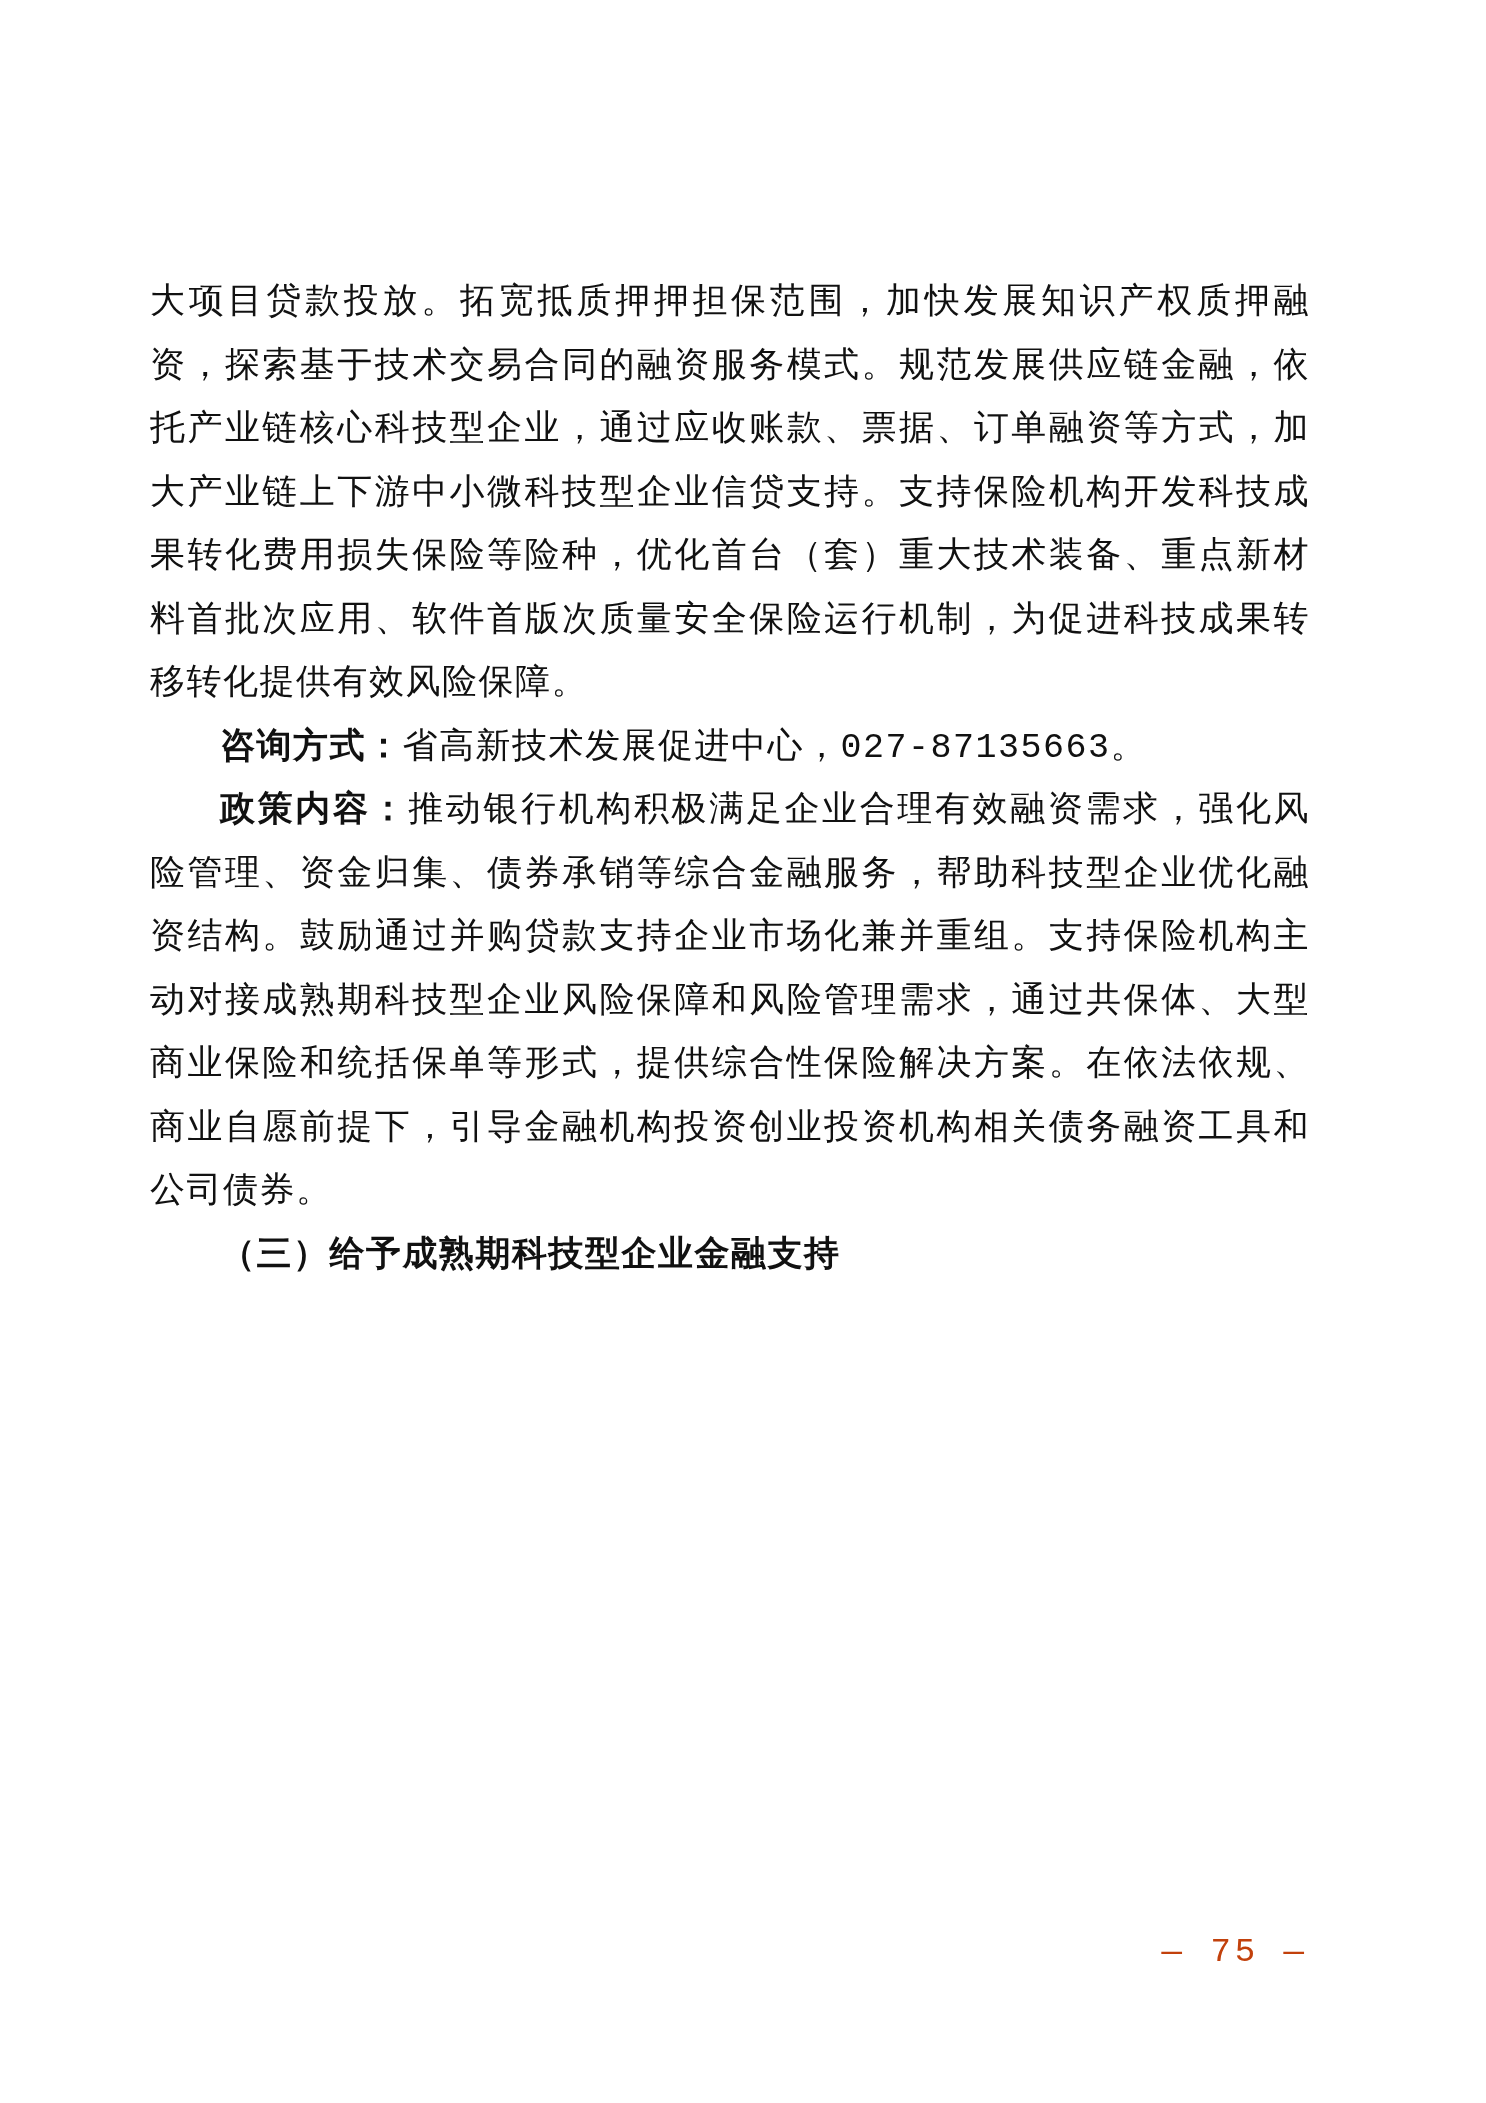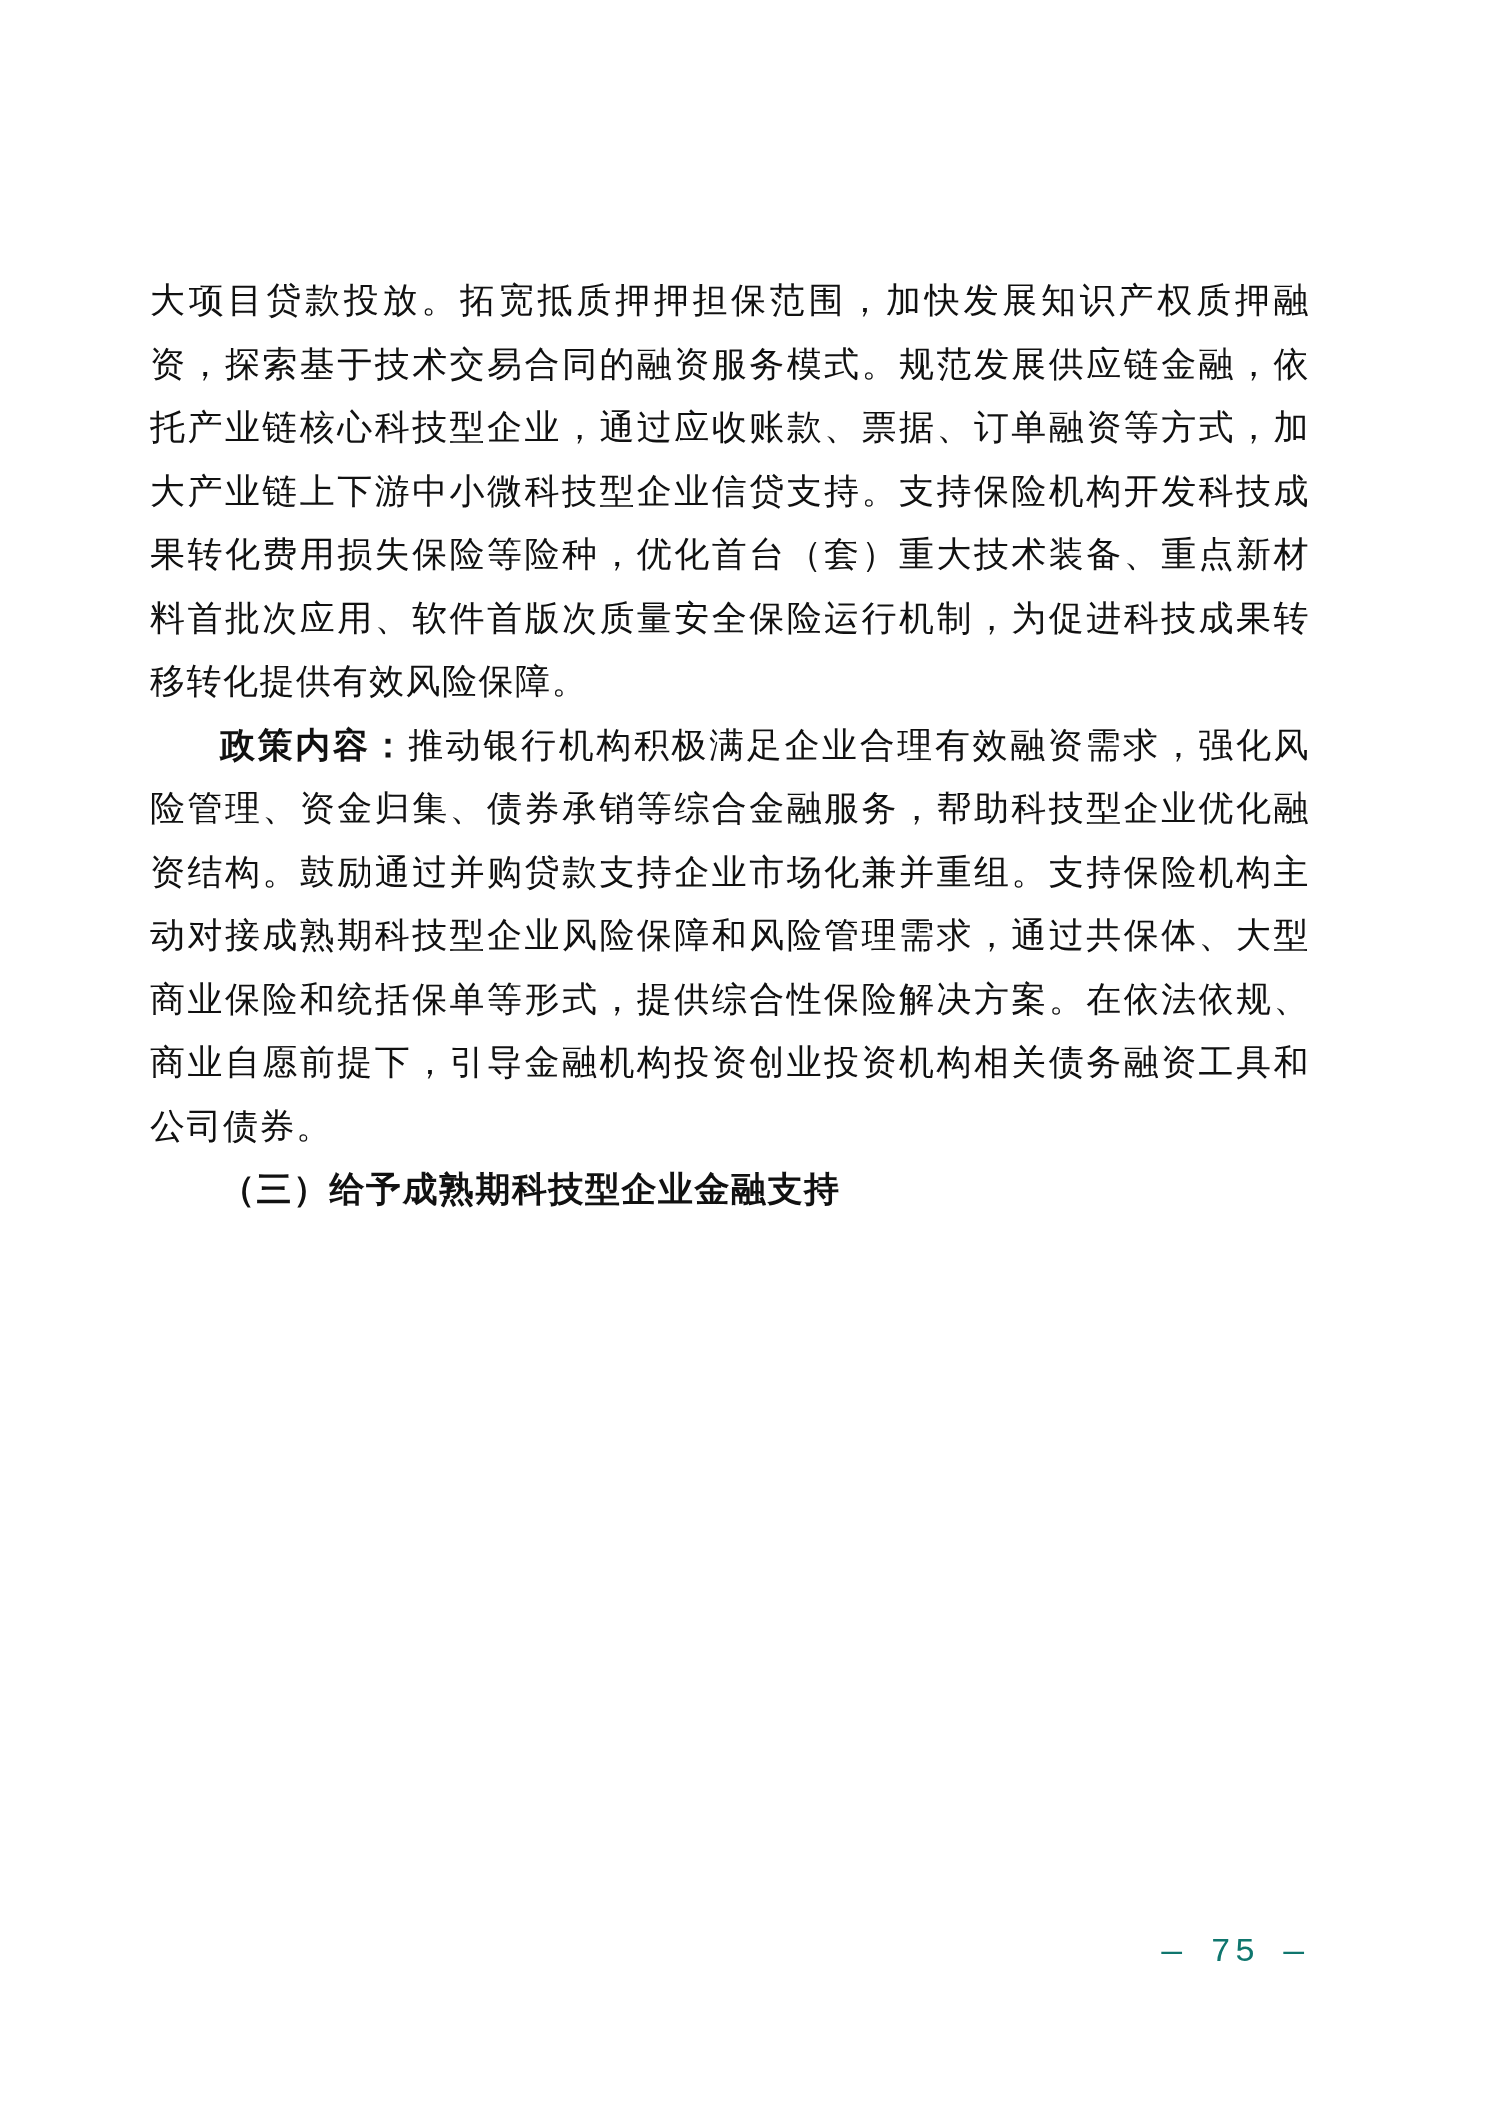--- a/index.html
+++ b/index.html
@@ -54,6 +54,7 @@
     <p>大项目贷款投放。拓宽抵质押押担保范围，加快发展知识产权质押融资，探索基于技术交易合同的融资服务模式。规范发展供应链金融，依托产业链核心科技型企业，通过应收账款、票据、订单融资等方式，加大产业链上下游中小微科技型企业信贷支持。支持保险机构开发科技成果转化费用损失保险等险种，优化首台（套）重大技术装备、重点新材料首批次应用、软件首版次质量安全保险运行机制，为促进科技成果转移转化提供有效风险保障。</p>
 
 
+    <p class="indent"><span class="lbl">咨询方式：</span><span>省高新技术发展促进中心，027-87135663。</span></p>
 
 
     <p class="indent"><span class="lbl">政策内容：</span><span>推动银行机构积极满足企业合理有效融资需求，强化风险管理、资金归集、债券承销等综合金融服务，帮助科技型企业优化融资结构。鼓励通过并购贷款支持企业市场化兼并重组。支持保险机构主动对接成熟期科技型企业风险保障和风险管理需求，通过共保体、大型商业保险和统括保单等形式，提供综合性保险解决方案。在依法依规、商业自愿前提下，引导金融机构投资创业投资机构相关债务融资工具和公司债券。</span></p>

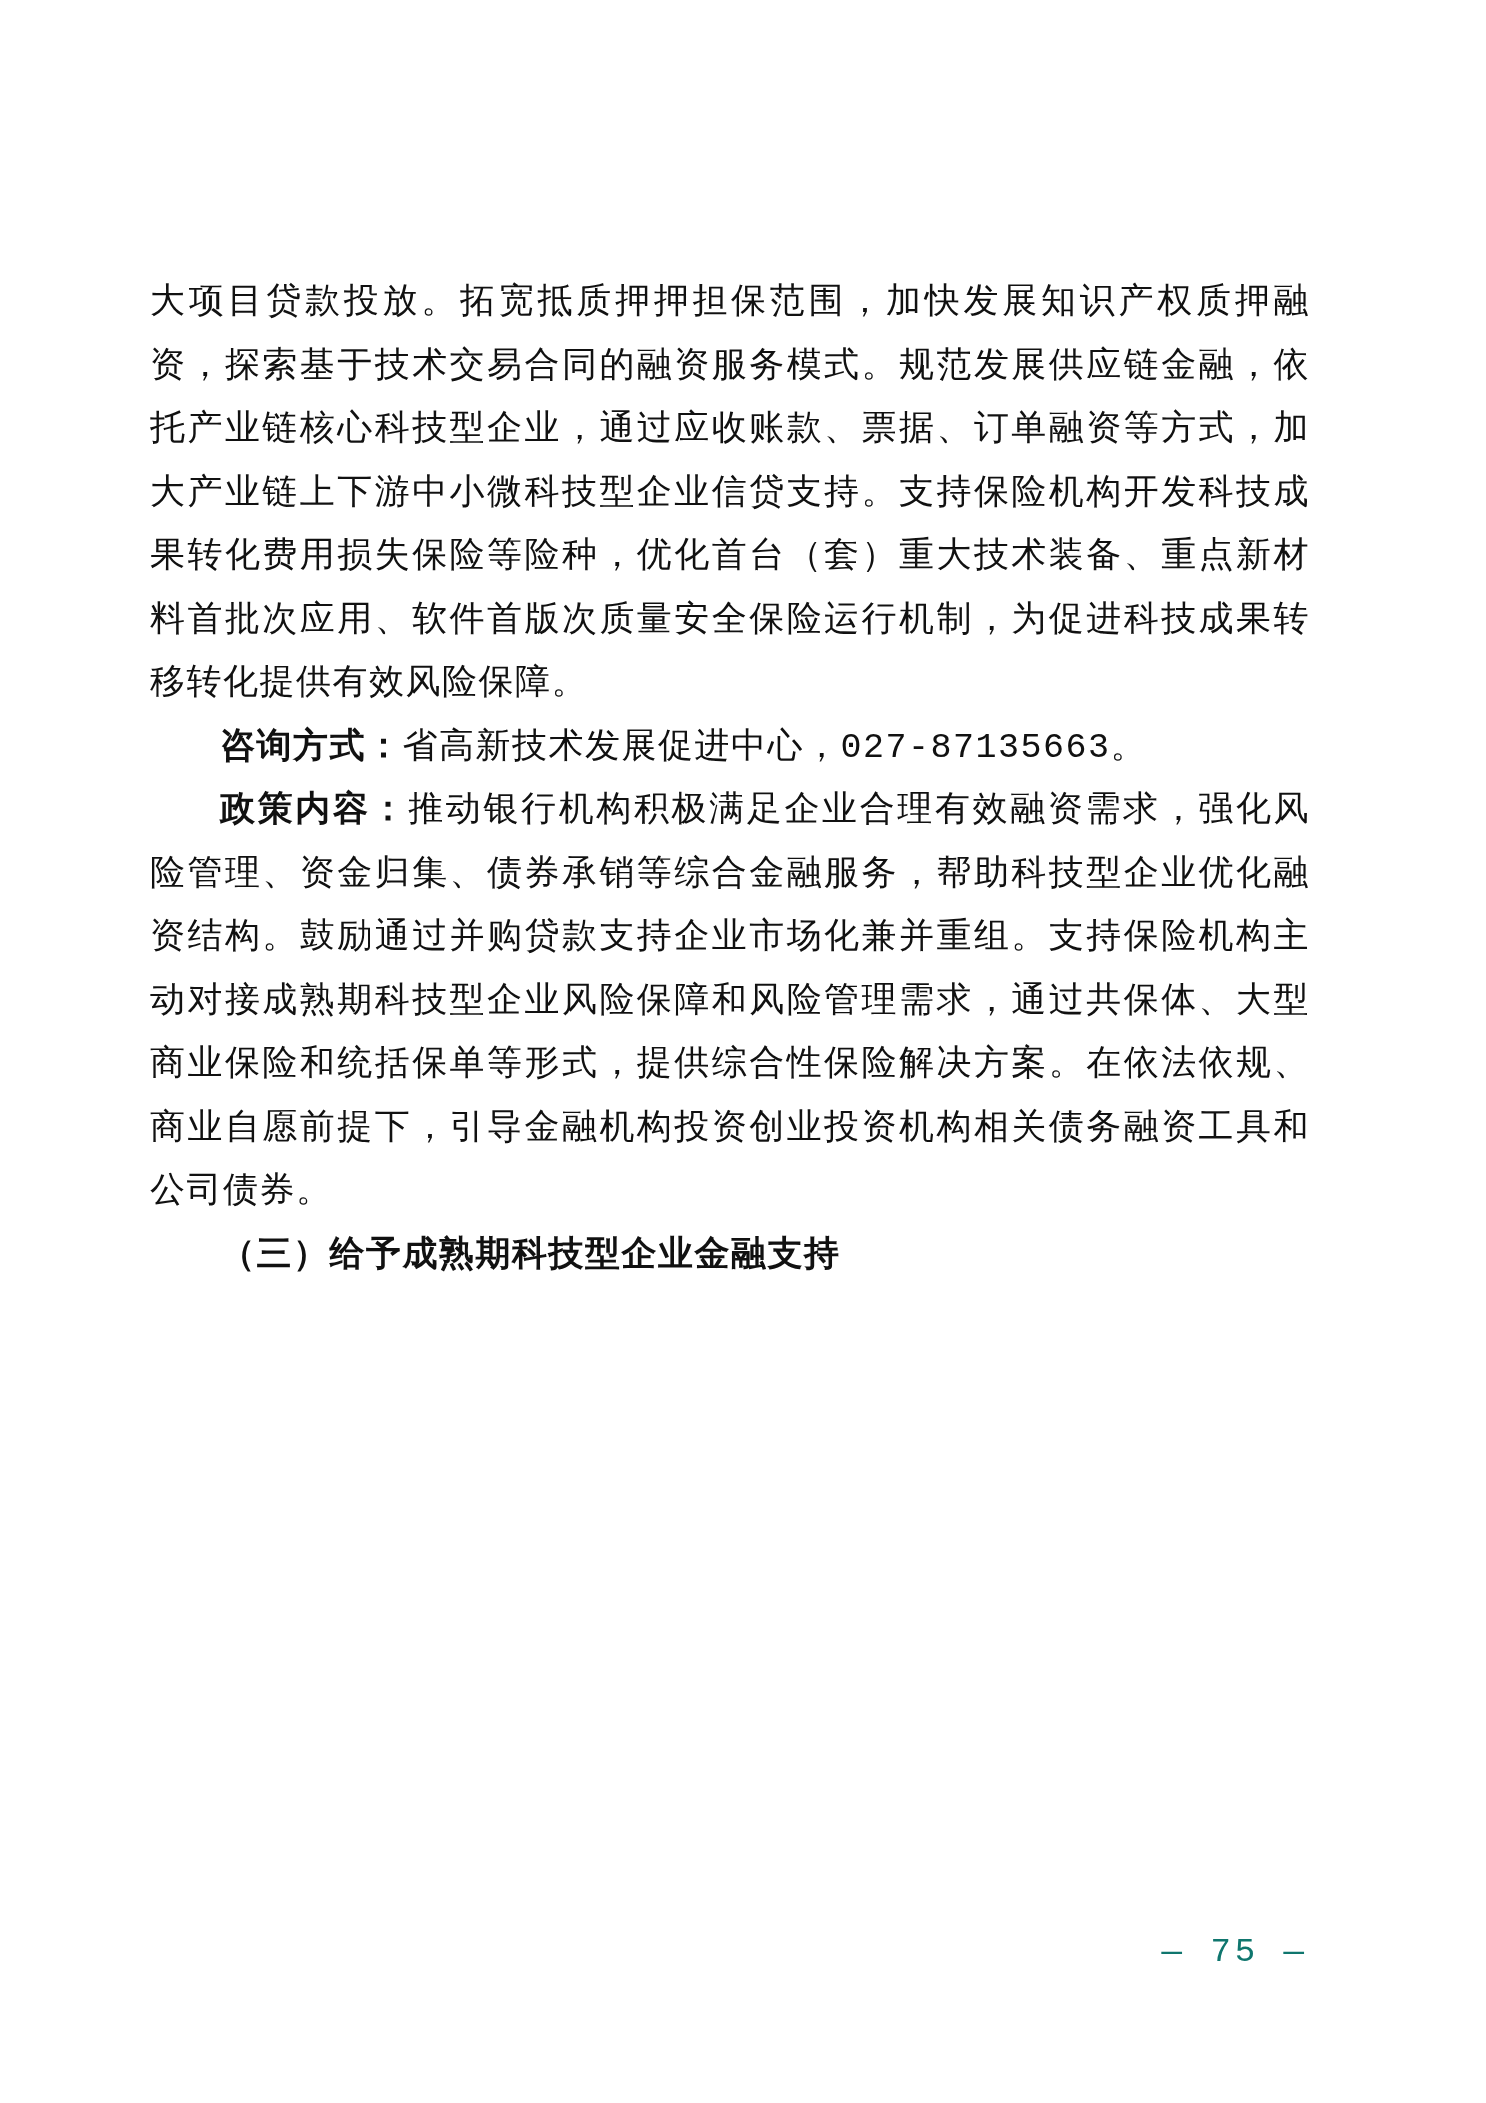--- a/index.html
+++ b/index.html
@@ -42,7 +42,7 @@
     font-size: 34px;
     line-height: 48px;
     letter-spacing: 4px;
-    color: #0f766e;
+    color: #c2410c;
   }
 </style>
 </head>

